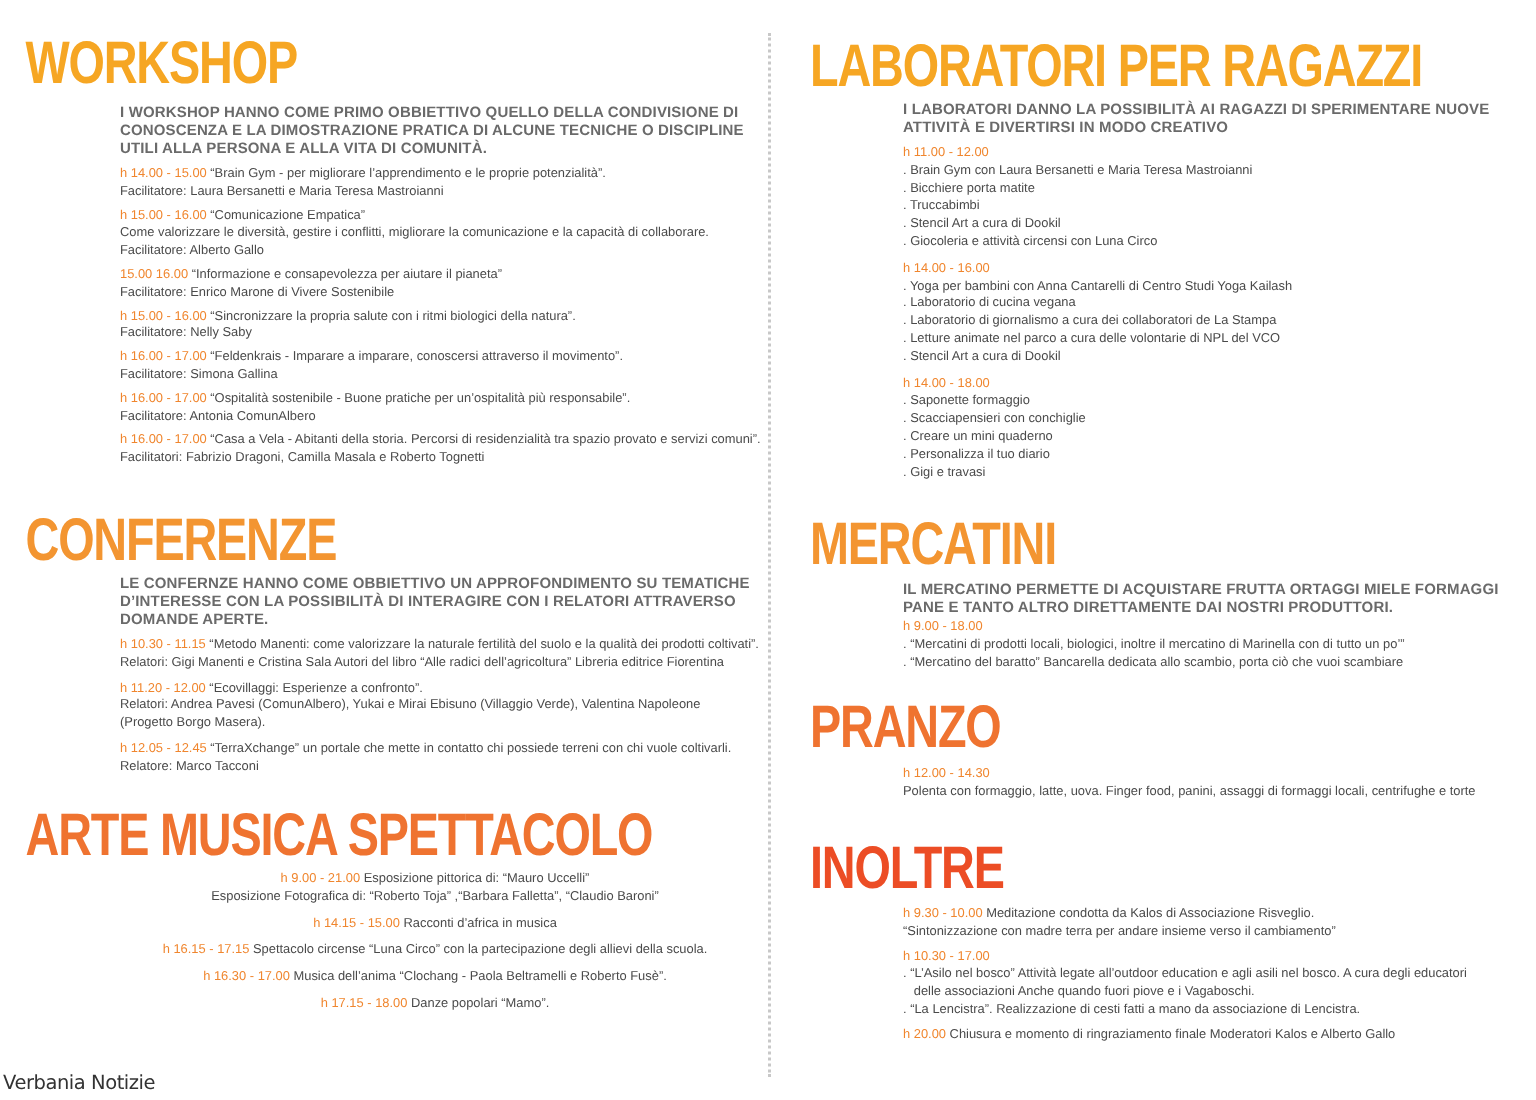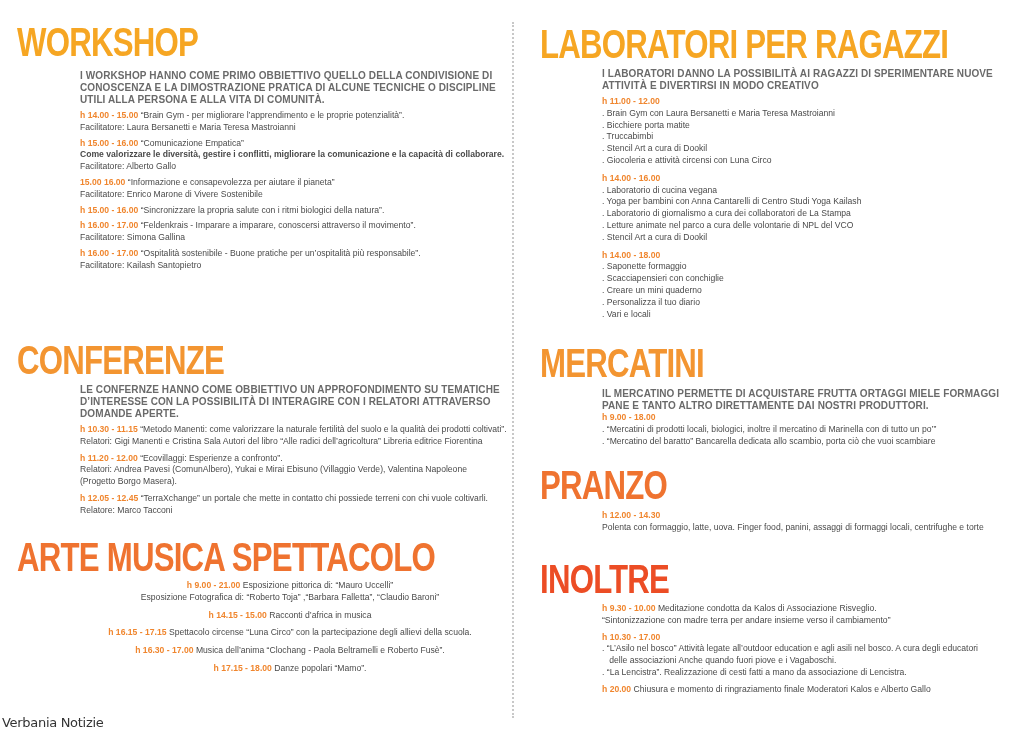--- a/index.html
+++ b/index.html
@@ -19,7 +19,7 @@
   .intro { font-weight:bold; font-size:10px; line-height:12px; color:#6a6a6a;
            margin:0 0 4px 0; text-transform:uppercase; letter-spacing:0.1px; }
   .entry { font-size:8.6px; line-height:11.8px; margin-bottom:4px; color:#4a4a4a; white-space:nowrap; }
-  .time { color:#f0862e; font-weight:bold; }
+  .time { color:#f0862e; font-weight:normal; }
   .line { display:block; }
   .bullet { display:block; }
   .footer { position:absolute; left:2px; top:715px; font-family:"DejaVu Sans", sans-serif;

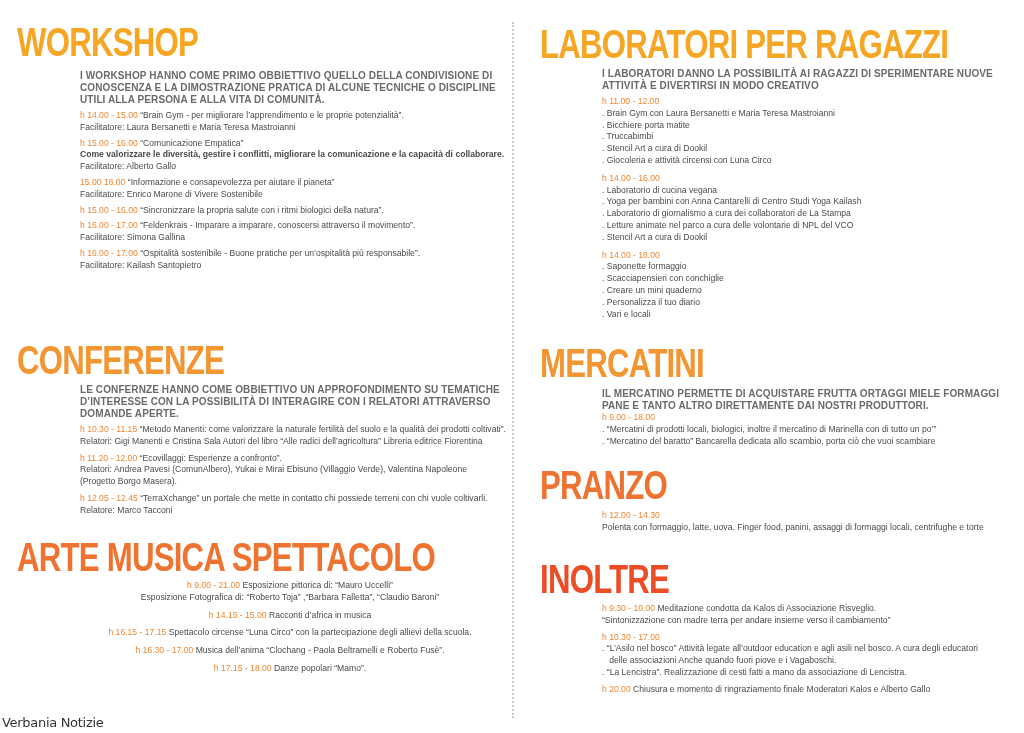--- a/index.html
+++ b/index.html
@@ -44,7 +44,7 @@
         </div>
         <div class="entry">
           <span class="line"><span class="time">h 15.00 - 16.00</span><span> “Comunicazione Empatica”</span></span>
-          <span class="line" style="white-space: pre; font-weight: bold;">Come valorizzare le diversità, gestire i conflitti, migliorare la comunicazione e la capacità di collaborare.</span>
+          <span class="line" style="white-space: pre;">Come valorizzare le diversità, gestire i conflitti, migliorare la comunicazione e la capacità di collaborare.</span>
           <span class="line" style="white-space: pre;">Facilitatore: Alberto Gallo</span>
         </div>
         <div class="entry">

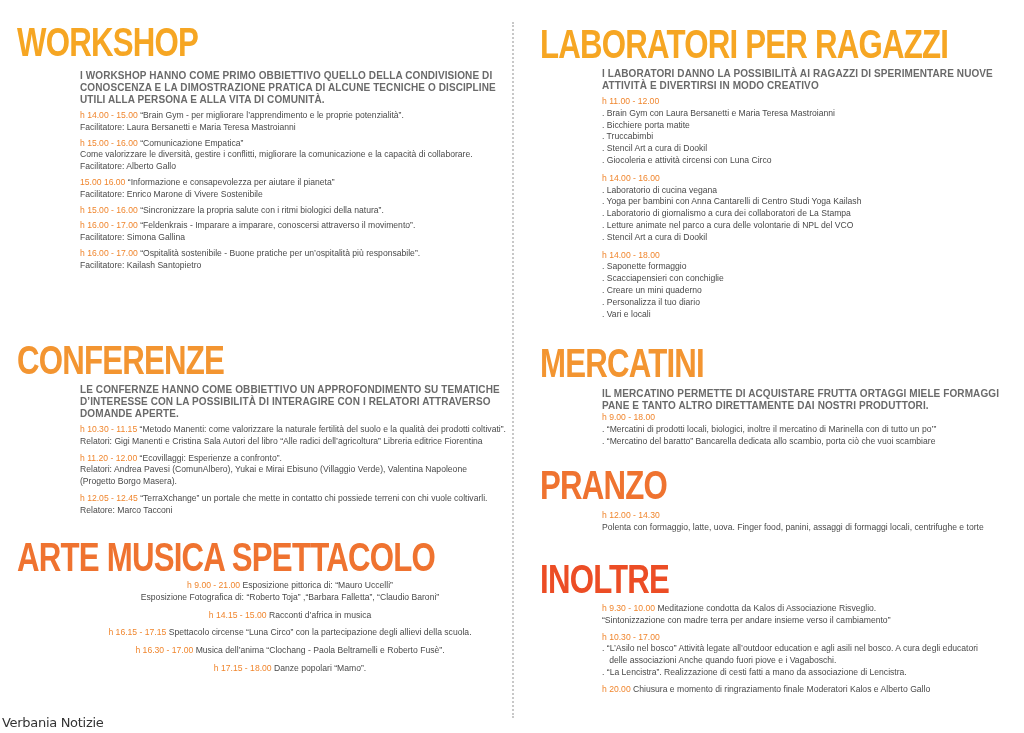--- a/index.html
+++ b/index.html
@@ -130,8 +130,8 @@
         </div>
         <div class="entry" style="margin-bottom: 6px;">
           <span class="time line">h 14.00 - 16.00</span>
+          <span class="bullet">. Yoga per bambini con Anna Cantarelli di Centro Studi Yoga Kailash</span>
           <span class="bullet">. Laboratorio di cucina vegana</span>
-          <span class="bullet">. Yoga per bambini con Anna Cantarelli di Centro Studi Yoga Kailash</span>
           <span class="bullet">. Laboratorio di giornalismo a cura dei collaboratori de La Stampa</span>
           <span class="bullet">. Letture animate nel parco a cura delle volontarie di NPL del VCO</span>
           <span class="bullet">. Stencil Art a cura di Dookil</span>

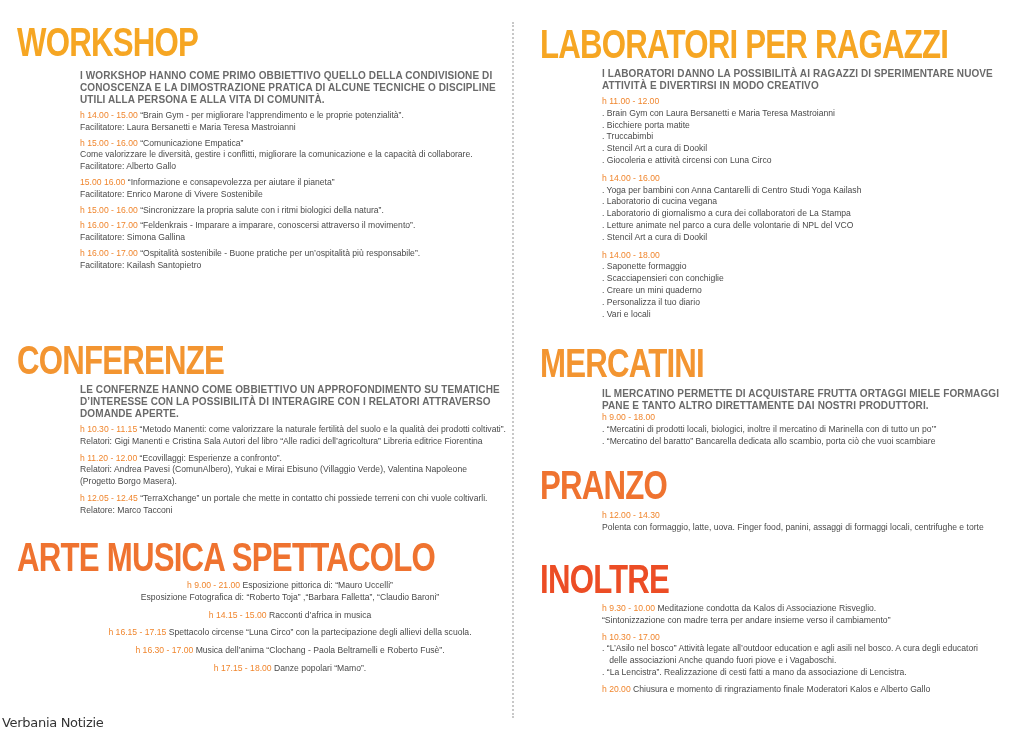--- a/index.html
+++ b/index.html
@@ -53,6 +53,7 @@
         </div>
         <div class="entry">
           <span class="line"><span class="time">h 15.00 - 16.00</span><span> “Sincronizzare la propria salute con i ritmi biologici della natura”.</span></span>
+          <span class="line" style="white-space: pre;">Facilitatore: Nelly Saby</span>
         </div>
         <div class="entry">
           <span class="line"><span class="time">h 16.00 - 17.00</span><span> “Feldenkrais - Imparare a imparare, conoscersi attraverso il movimento”.</span></span>

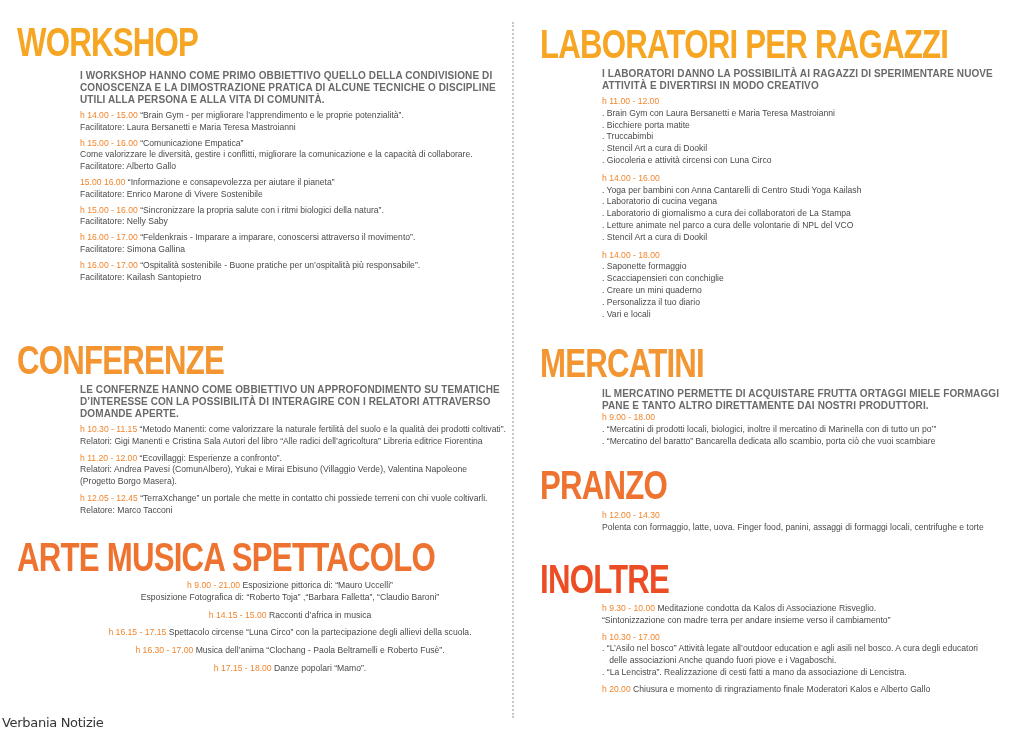--- a/index.html
+++ b/index.html
@@ -61,7 +61,7 @@
         </div>
         <div class="entry">
           <span class="line"><span class="time">h 16.00 - 17.00</span><span> “Ospitalità sostenibile - Buone pratiche per un’ospitalità più responsabile”.</span></span>
-          <span class="line" style="white-space: pre;">Facilitatore: Kailash Santopietro</span>
+          <span class="line" style="white-space: pre;">Facilitatore: Antonia ComunAlbero</span>
         </div>
       </div>
   </div>

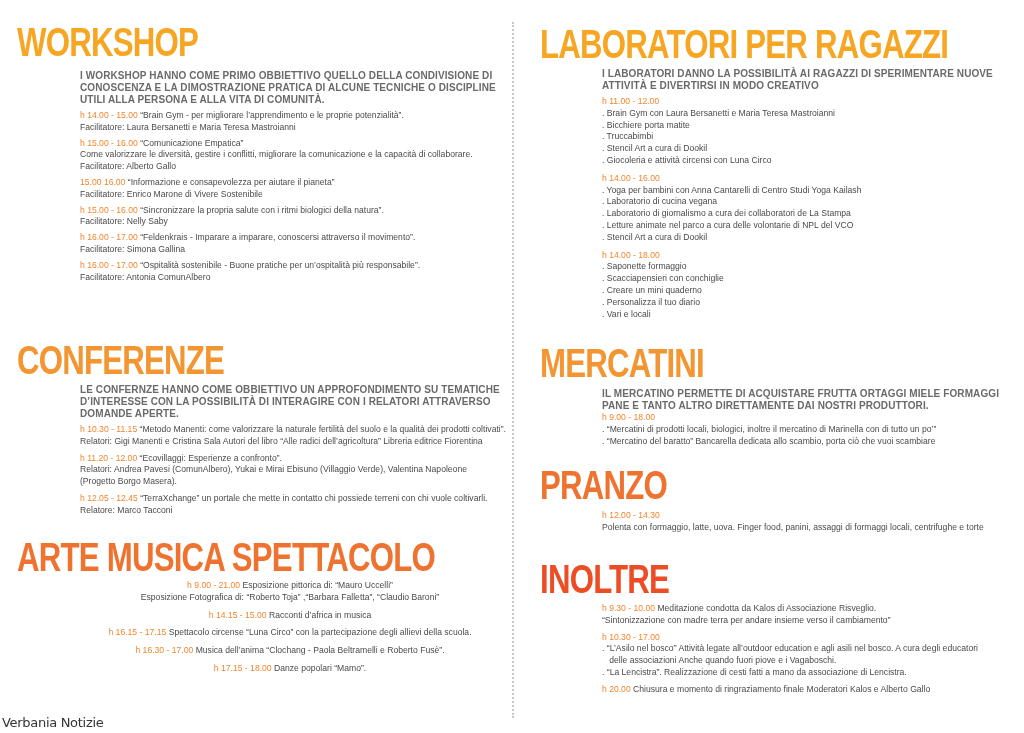--- a/index.html
+++ b/index.html
@@ -63,6 +63,10 @@
           <span class="line"><span class="time">h 16.00 - 17.00</span><span> “Ospitalità sostenibile - Buone pratiche per un’ospitalità più responsabile”.</span></span>
           <span class="line" style="white-space: pre;">Facilitatore: Antonia ComunAlbero</span>
         </div>
+        <div class="entry">
+          <span class="line"><span class="time">h 16.00 - 17.00</span><span> “Casa a Vela - Abitanti della storia. Percorsi di residenzialità tra spazio provato e servizi comuni”.</span></span>
+          <span class="line" style="white-space: pre;">Facilitatori: Fabrizio Dragoni, Camilla Masala e Roberto Tognetti</span>
+        </div>
       </div>
   </div>
 

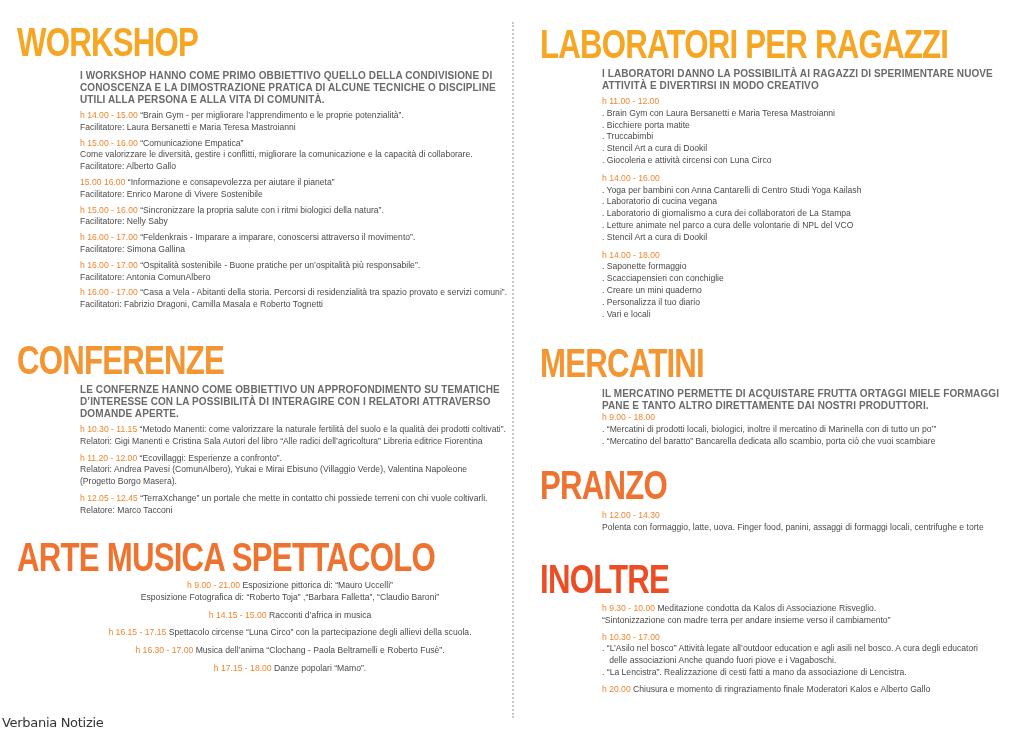--- a/index.html
+++ b/index.html
@@ -147,7 +147,7 @@
           <span class="bullet">. Scacciapensieri con conchiglie</span>
           <span class="bullet">. Creare un mini quaderno</span>
           <span class="bullet">. Personalizza il tuo diario</span>
-          <span class="bullet">. Vari e locali</span>
+          <span class="bullet">. Gigi e travasi</span>
         </div>
       </div>
   </div>

